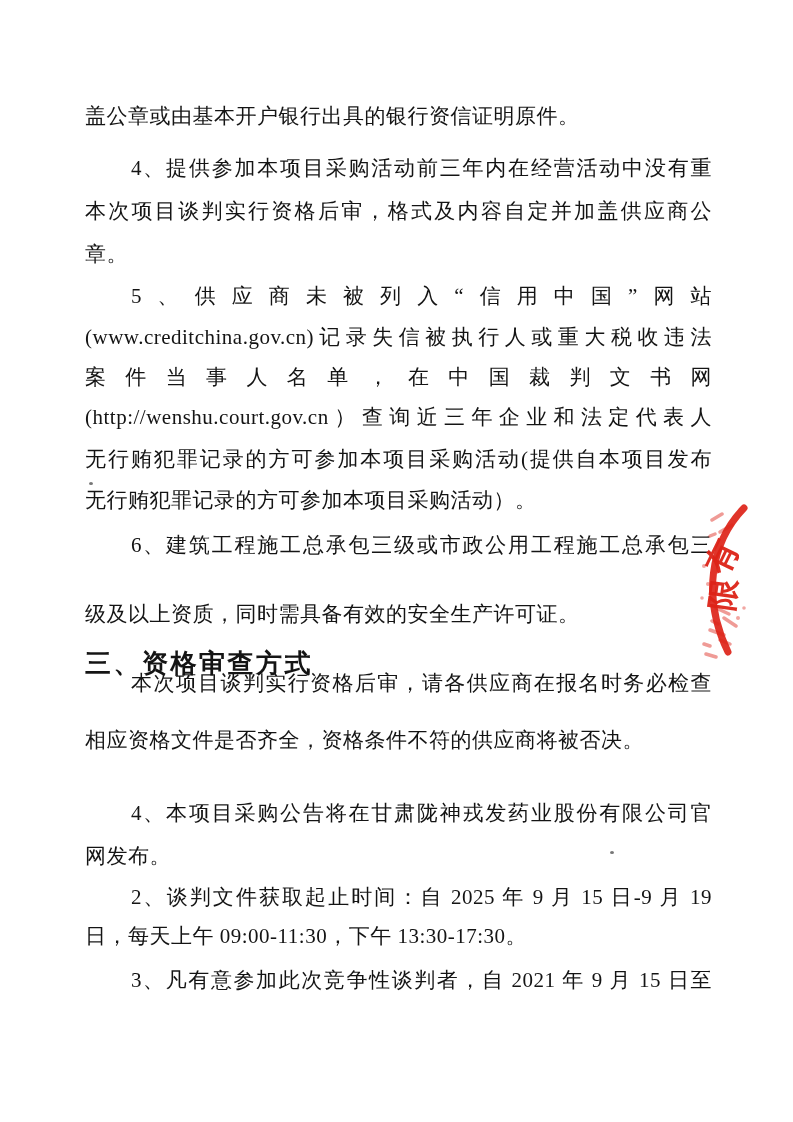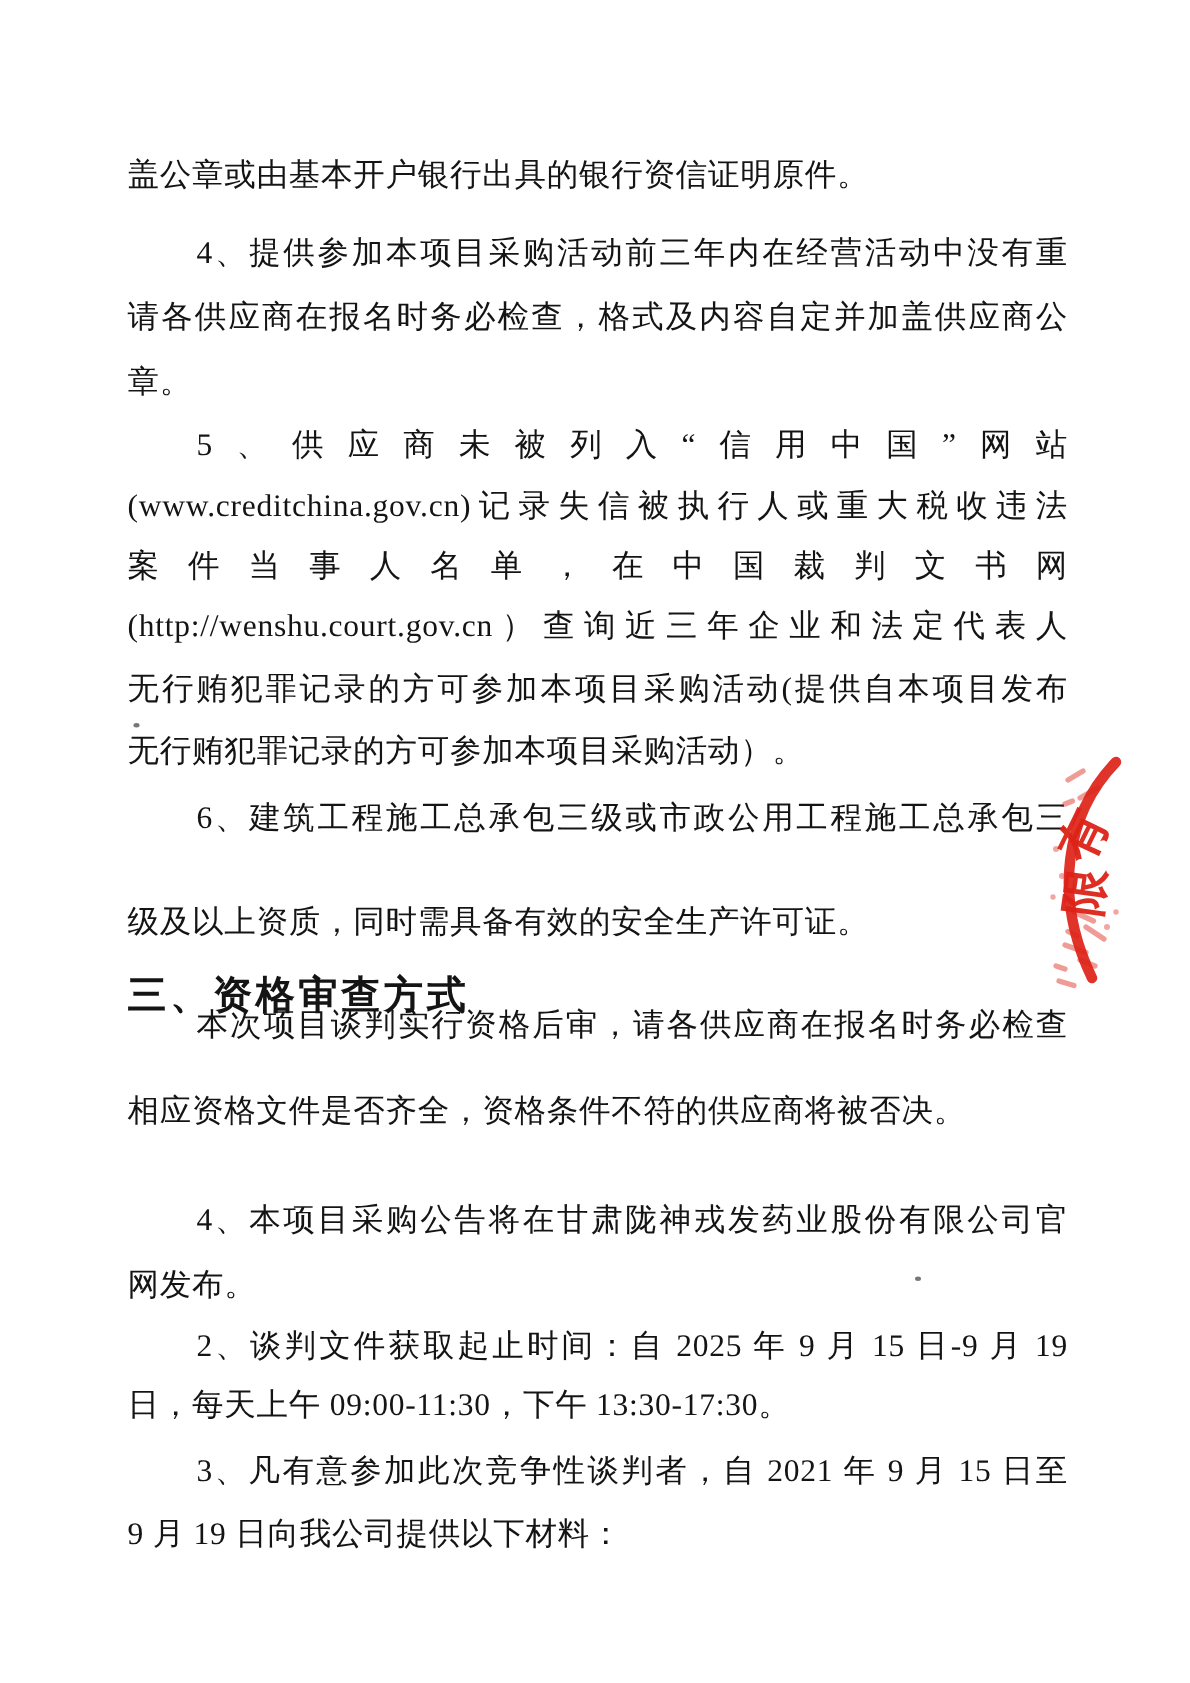--- a/index.html
+++ b/index.html
@@ -73,7 +73,7 @@
   <div class="textblock">
     <p class="ln" style="top:101px">盖公章或由基本开户银行出具的银行资信证明原件。</p>
     <p class="ln ind j" style="top:153px">4、提供参加本项目采购活动前三年内在经营活动中没有重</p>
-    <p class="ln j" style="top:196px">请各供应商在报名时务必检查，格式及内容自定并加盖供应商公</p>
+    <p class="ln j" style="top:196px">本次项目谈判实行资格后审，格式及内容自定并加盖供应商公</p>
     <p class="ln" style="top:239px">章。</p>
     <p class="ln ind j" style="top:281px">5、供应商未被列入“信用中国”网站</p>
     <p class="ln j" style="top:362px">案件当事人名单，在中国裁判文书网</p>

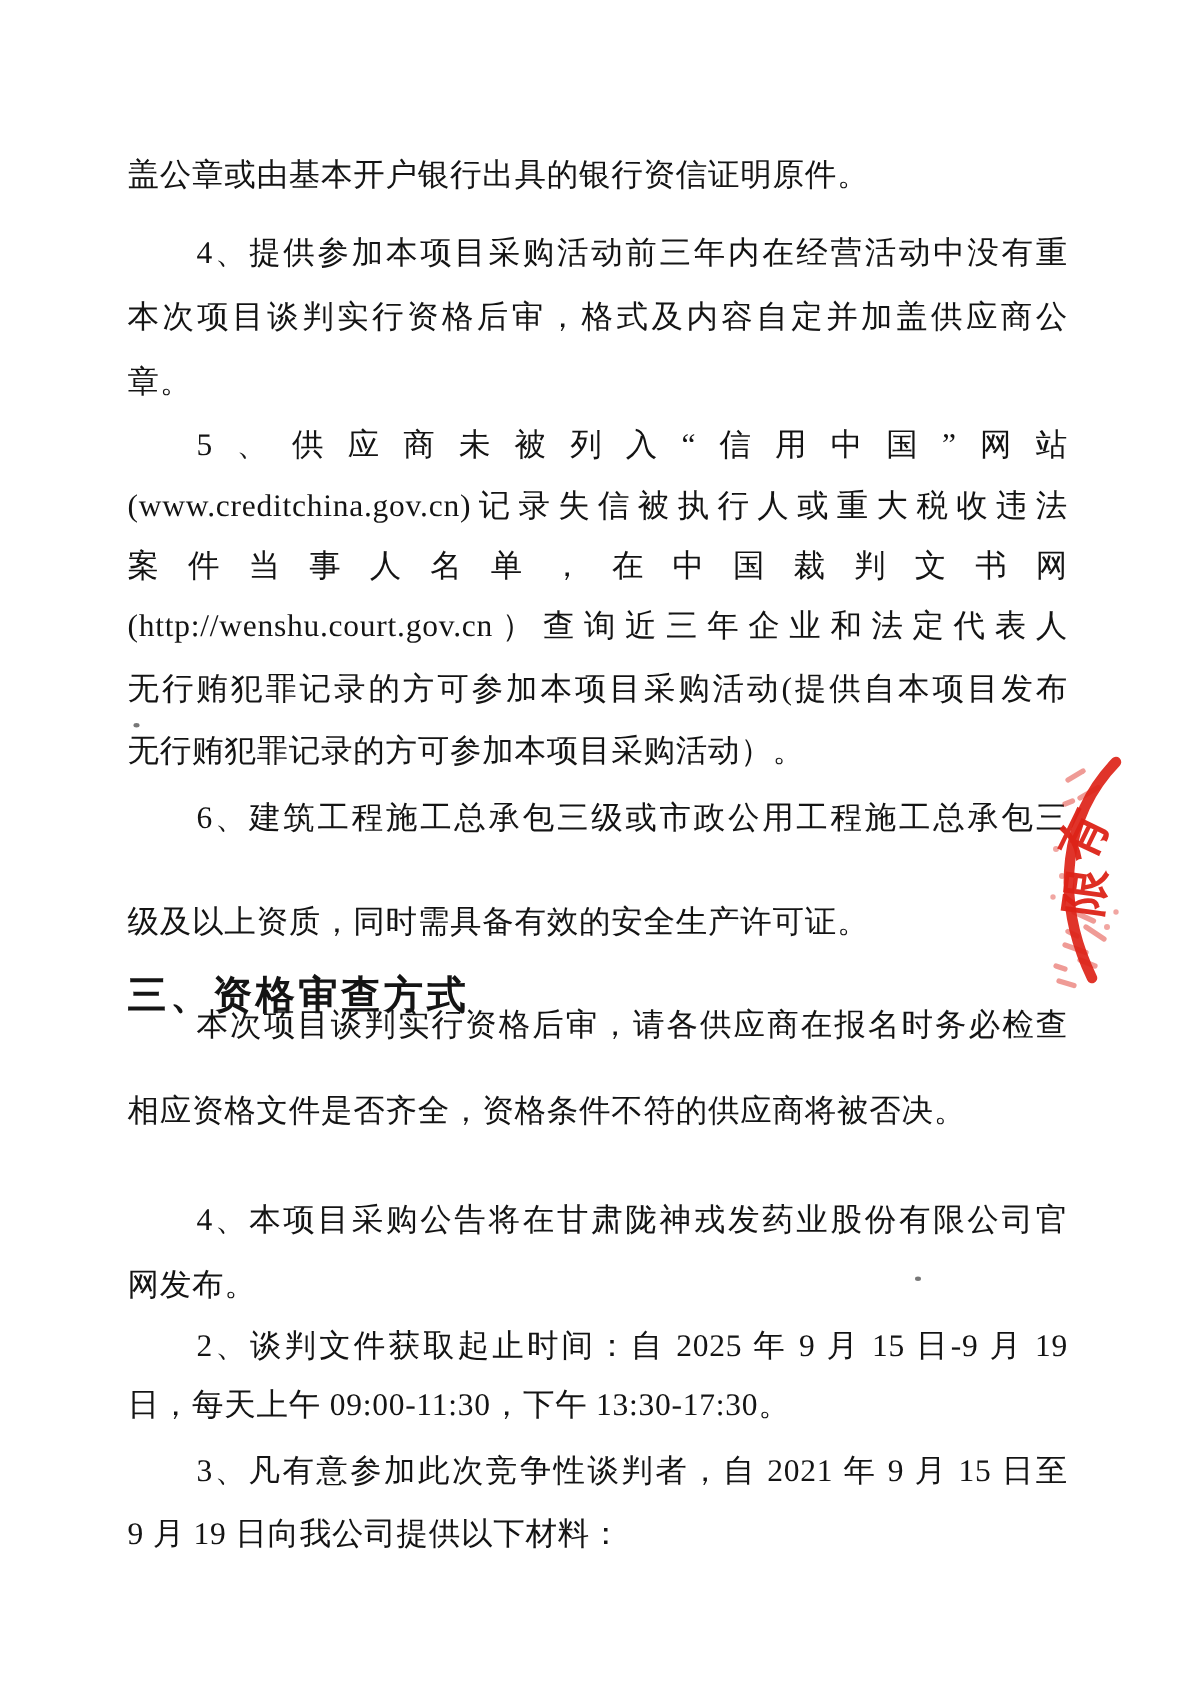--- a/index.html
+++ b/index.html
@@ -91,7 +91,6 @@
     <p class="ln ind j" style="top:882px">2、谈判文件获取起止时间：自 2025 年 9 月 15 日-9 月 19</p>
     <p class="ln" style="top:921px">日，每天上午 09:00-11:30，下午 13:30-17:30。</p>
     <p class="ln ind j" style="top:965px">3、凡有意参加此次竞争性谈判者，自 2021 年 9 月 15 日至</p>
-    <p class="ln" style="top:1007px">9 月 19 日向我公司提供以下材料：</p>
   </div>
 
   <svg class="stamp" viewBox="0 0 103 210" aria-hidden="true">

